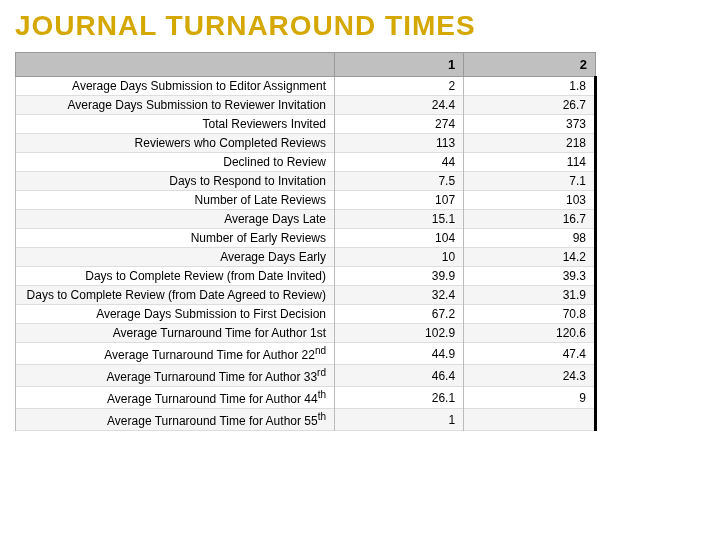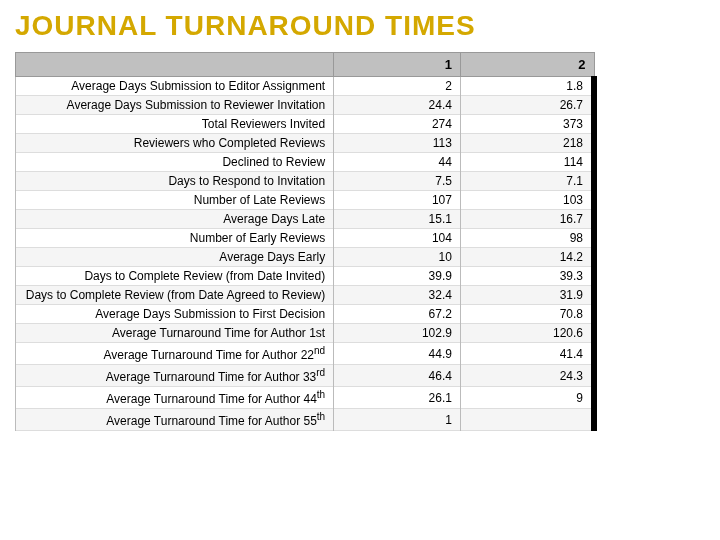--- a/index.html
+++ b/index.html
@@ -58,7 +58,7 @@
       border-left: 1px solid #bbb;
     }
     tbody td:last-child {
-      border-right: 6px solid #000000;
+      border-right: 3px solid #000000;
     }
   </style>
 </head>

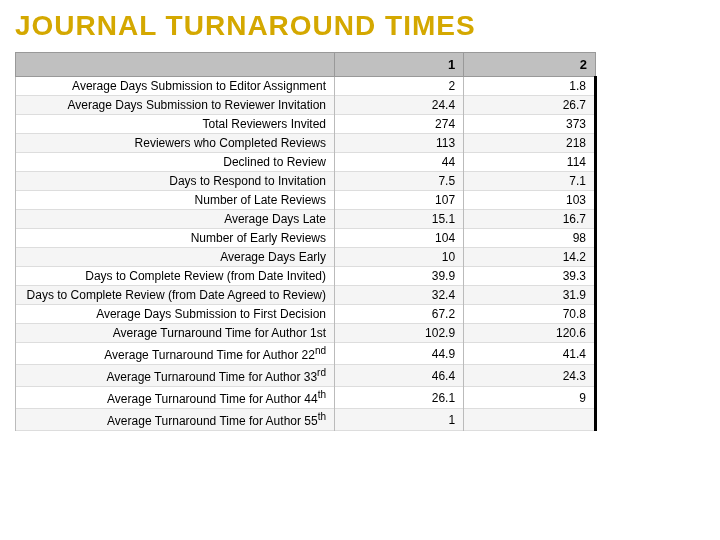--- a/index.html
+++ b/index.html
@@ -148,7 +148,7 @@
         <tr>
           <td>Average Turnaround Time for Author 22<sup>nd</sup></td>
           <td>44.9</td>
-          <td>41.4</td>
+          <td>47.4</td>
         </tr>
         <tr>
           <td>Average Turnaround Time for Author 33<sup>rd</sup></td>

